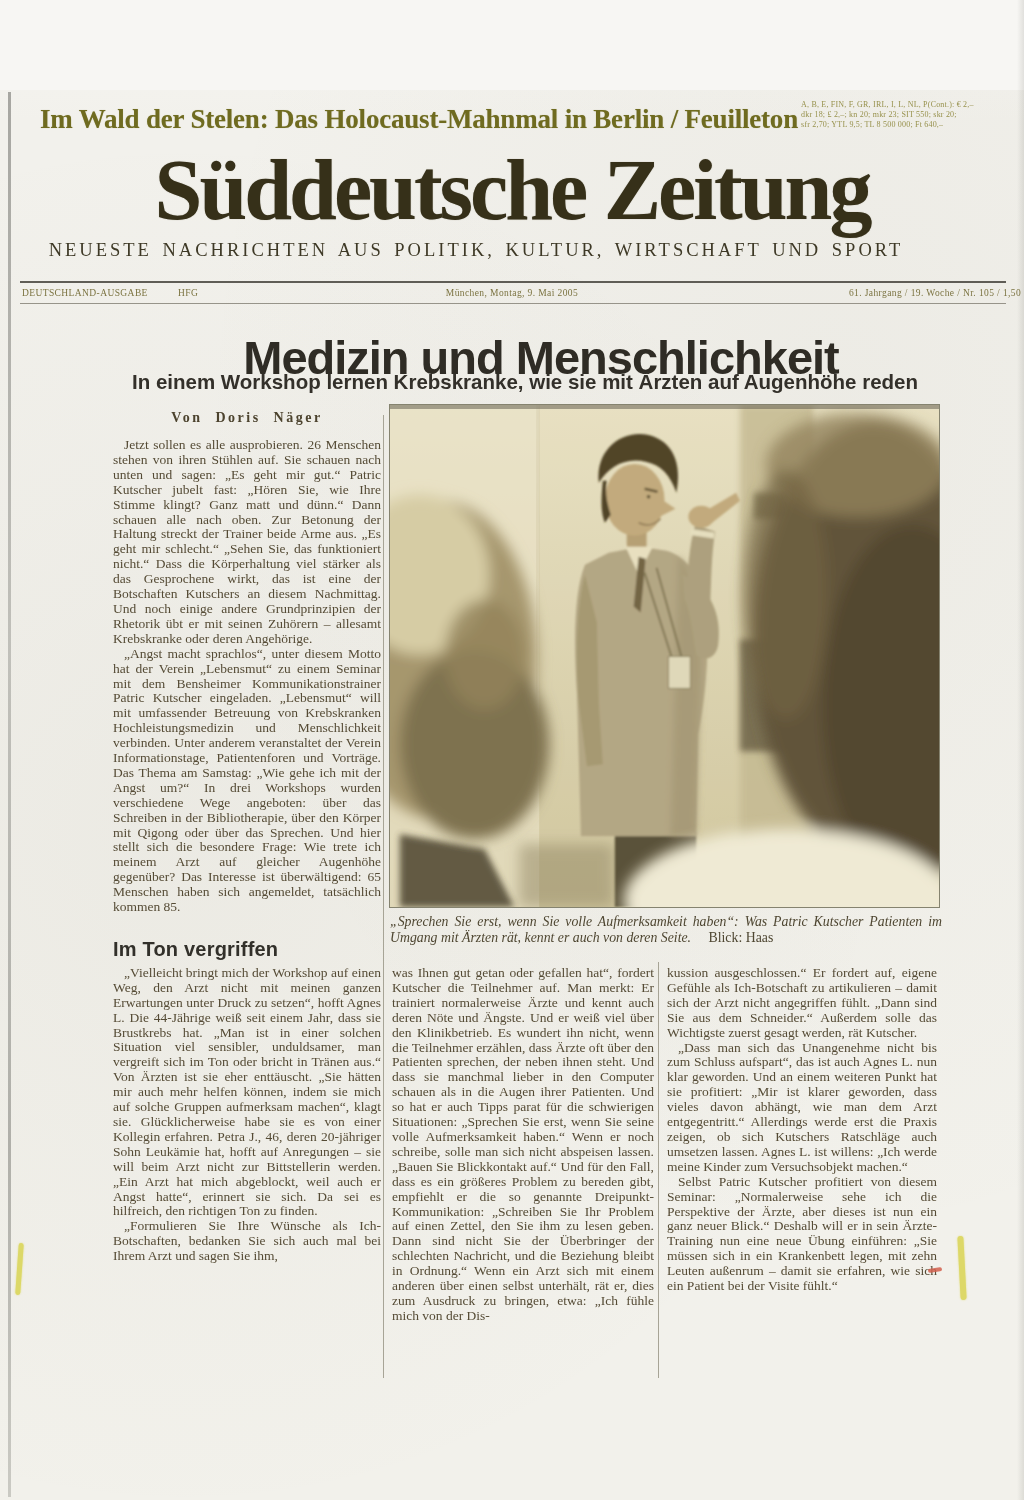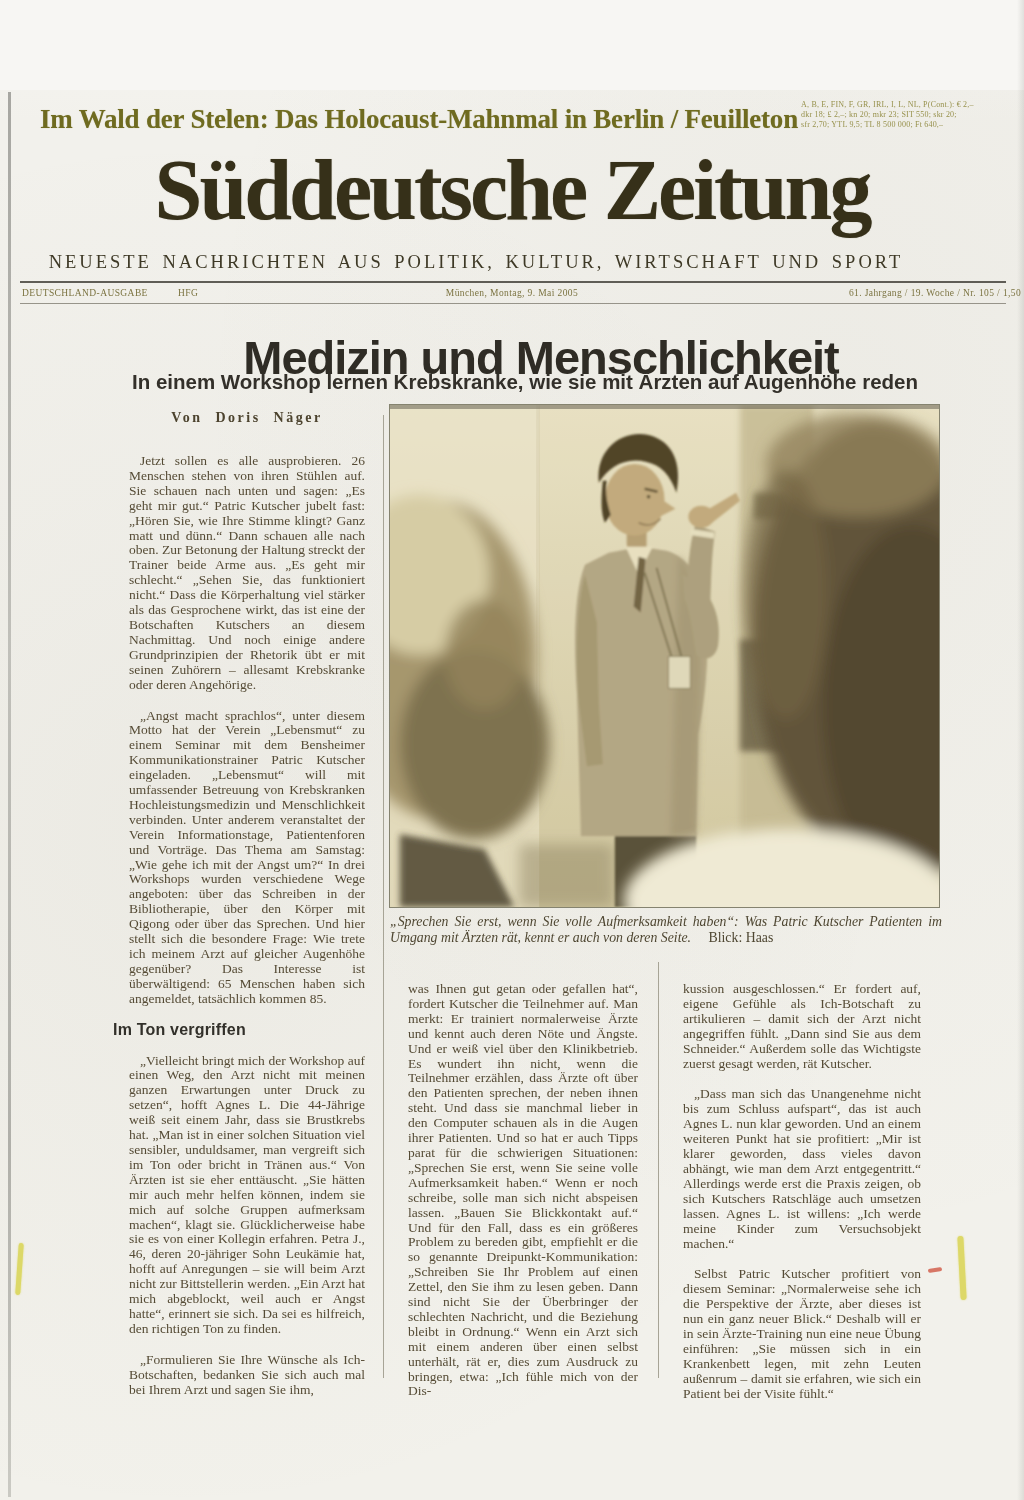--- a/index.html
+++ b/index.html
@@ -27,7 +27,7 @@
   .masthead{left:0;top:142px;width:1024px;text-align:center;font-weight:bold;
     font-size:86px;line-height:96px;color:#363019;letter-spacing:-3px;white-space:nowrap;
     text-shadow:0 0 1px rgba(54,48,25,.4);}
-  .mast-sub{left:0;top:252px;width:952px;text-align:center;font-size:18.5px;
+  .mast-sub{left:0;top:240px;width:952px;text-align:center;font-size:18.5px;
     color:#3e3926;letter-spacing:3px;word-spacing:3px;}
   .rule-top{left:20px;top:281px;width:986px;height:2px;background:#45433c;opacity:.85;}
   .rule-bottom{left:20px;top:303px;width:986px;height:1px;background:#97948a;}

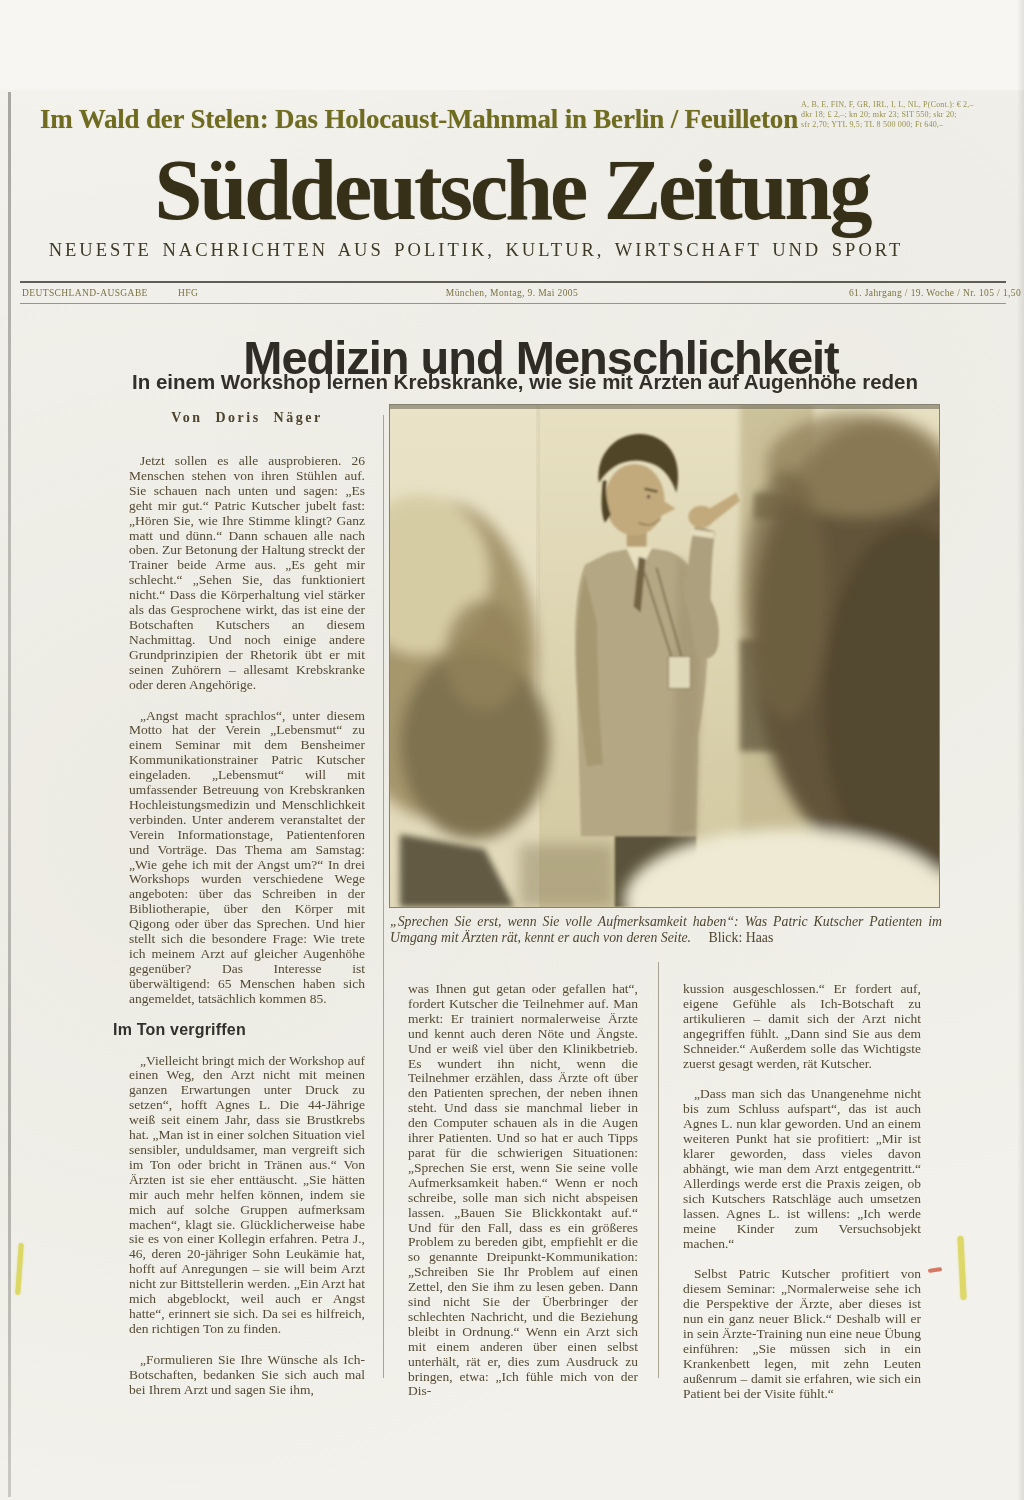--- a/index.html
+++ b/index.html
@@ -47,7 +47,7 @@
     font-weight:bold;letter-spacing:2.5px;word-spacing:7px;color:#4c432e;}
   
   .col{font-size:13.5px;line-height:14.9px;text-align:justify;color:#554b35;}
-  .col p{margin:16px;text-indent:11px;}
+  .col p{margin:0;text-indent:11px;}
   .col1{left:113px;top:438px;width:268px;}
   .col2{left:392px;top:966px;width:262px;}
   .col3{left:667px;top:966px;width:270px;}

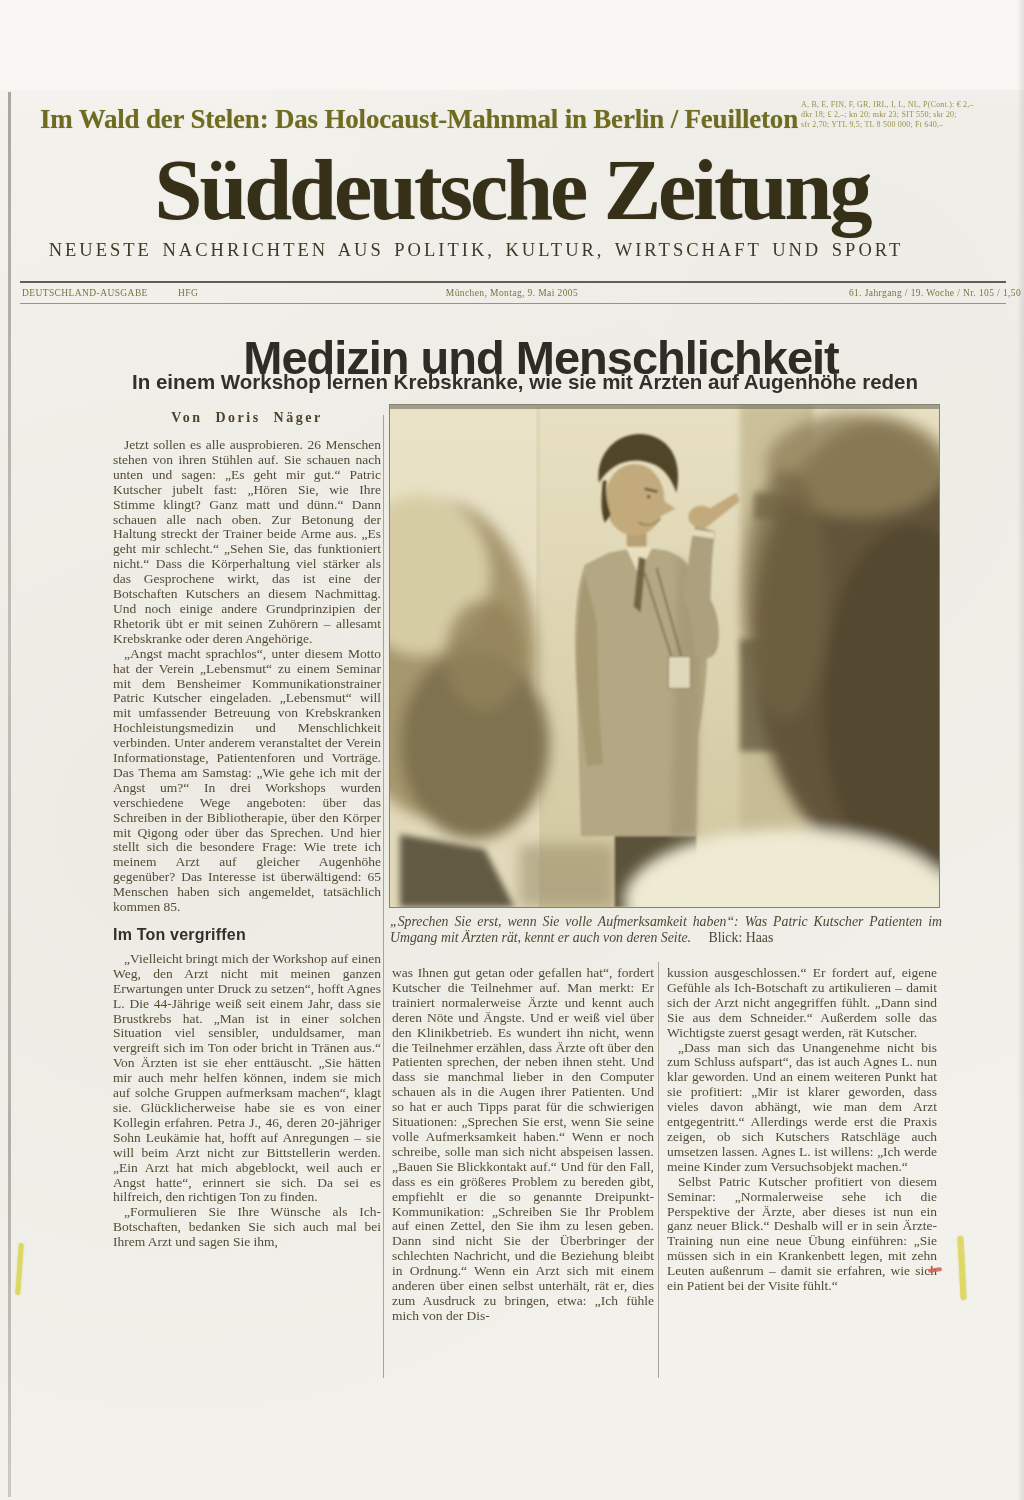--- a/index.html
+++ b/index.html
@@ -53,7 +53,7 @@
   .col3{left:667px;top:966px;width:270px;}
   .col2 p:first-child, .col3 p:first-child{text-indent:0;}
   .crosshead{font-family:"Liberation Sans", sans-serif;font-weight:bold;
-    font-size:16px;color:#32302a;margin:13px 0 9px 0;text-indent:0;letter-spacing:.2px;}
+    font-size:20px;color:#32302a;margin:27px 0 9px 0;text-indent:0;letter-spacing:.2px;}
   .colrule{width:1px;background:#a7a496;}
   .colrule1{left:383px;top:415px;height:963px;}
   .colrule2{left:658px;top:962px;height:416px;}

